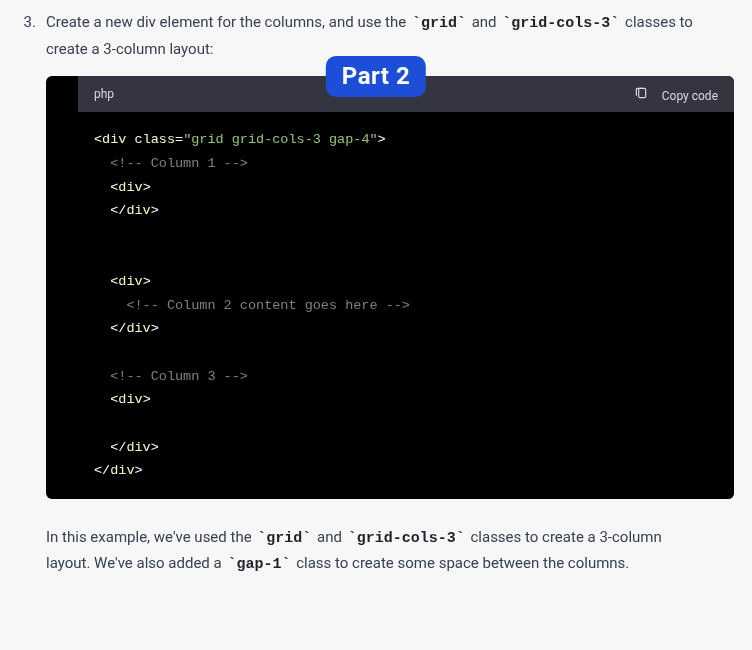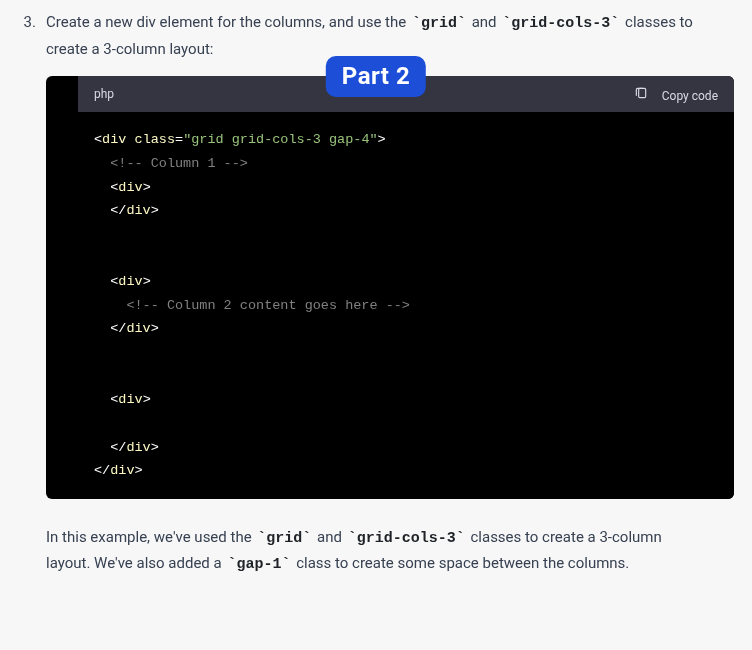--- a/index.html
+++ b/index.html
@@ -145,7 +145,7 @@
       <div class="code-line"><span class="tok-white">    </span><span class="tok-comment">&lt;!-- Column 2 content goes here --&gt;</span></div>
       <div class="code-line"><span class="tok-white">  &lt;/</span><span class="tok-red">div</span><span class="tok-white">&gt;</span></div>
       <div class="code-line">​</div>
-      <div class="code-line"><span class="tok-white">  </span></div>
+      <div class="code-line"><span class="tok-white">  </span><span class="tok-comment">&lt;!-- Column 3 --&gt;</span></div>
       <div class="code-line"><span class="tok-white">  &lt;</span><span class="tok-red">div</span><span class="tok-white">&gt;</span></div>
       <div class="code-line"><span class="tok-white">    </span></div>
       <div class="code-line"><span class="tok-white">  &lt;/</span><span class="tok-red">div</span><span class="tok-white">&gt;</span></div>

